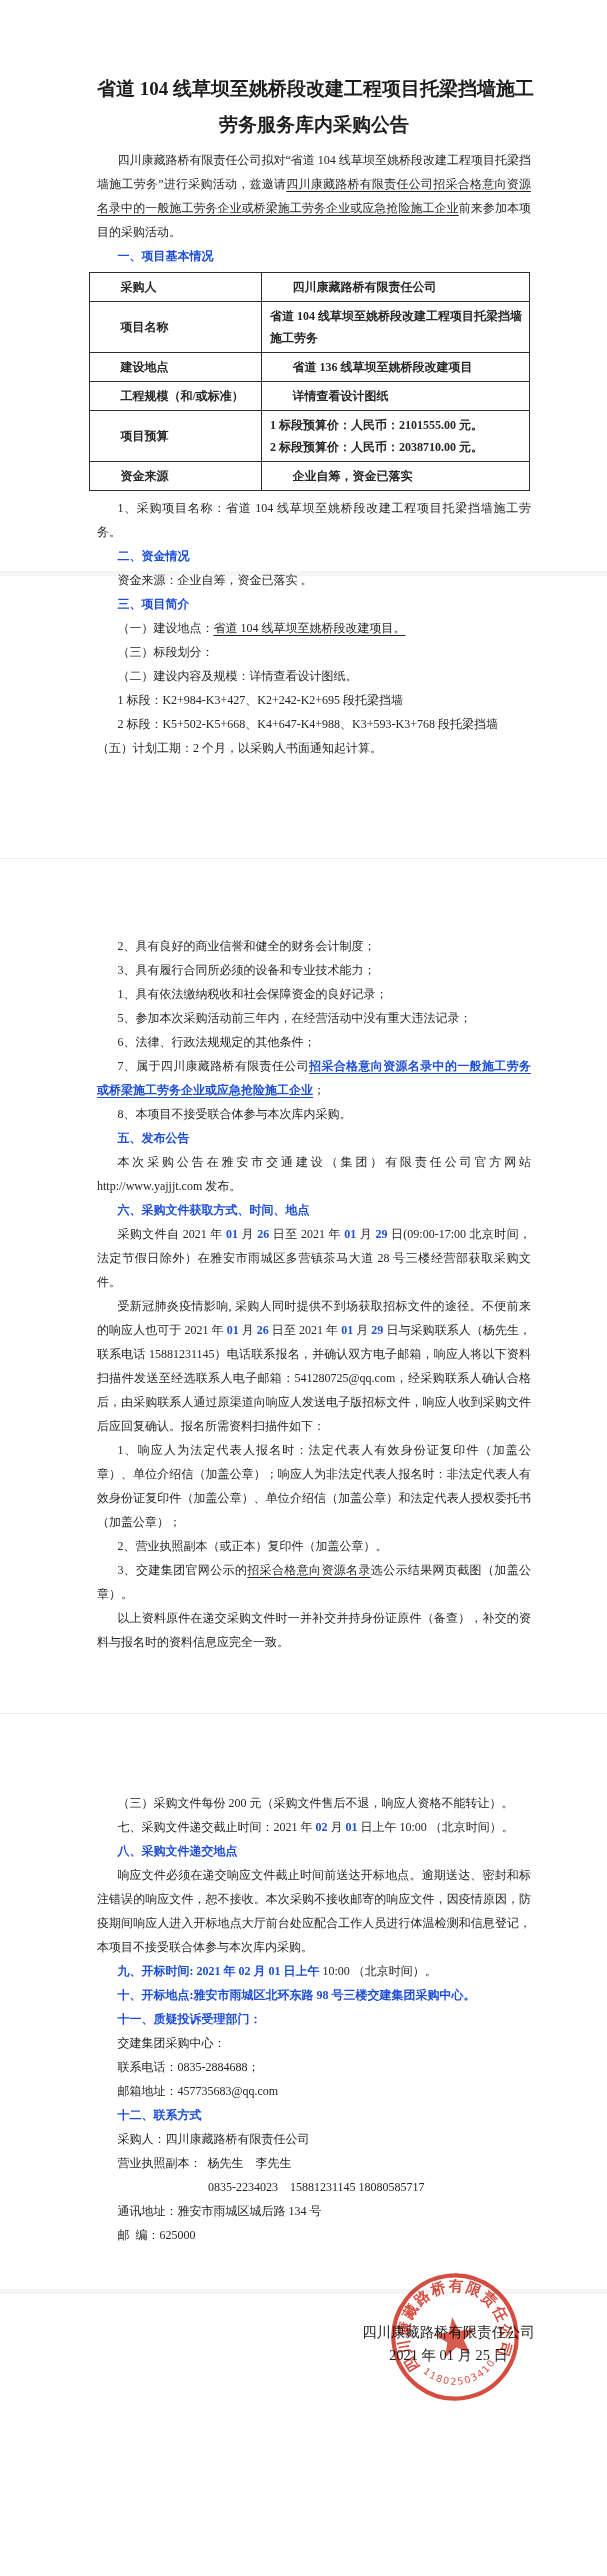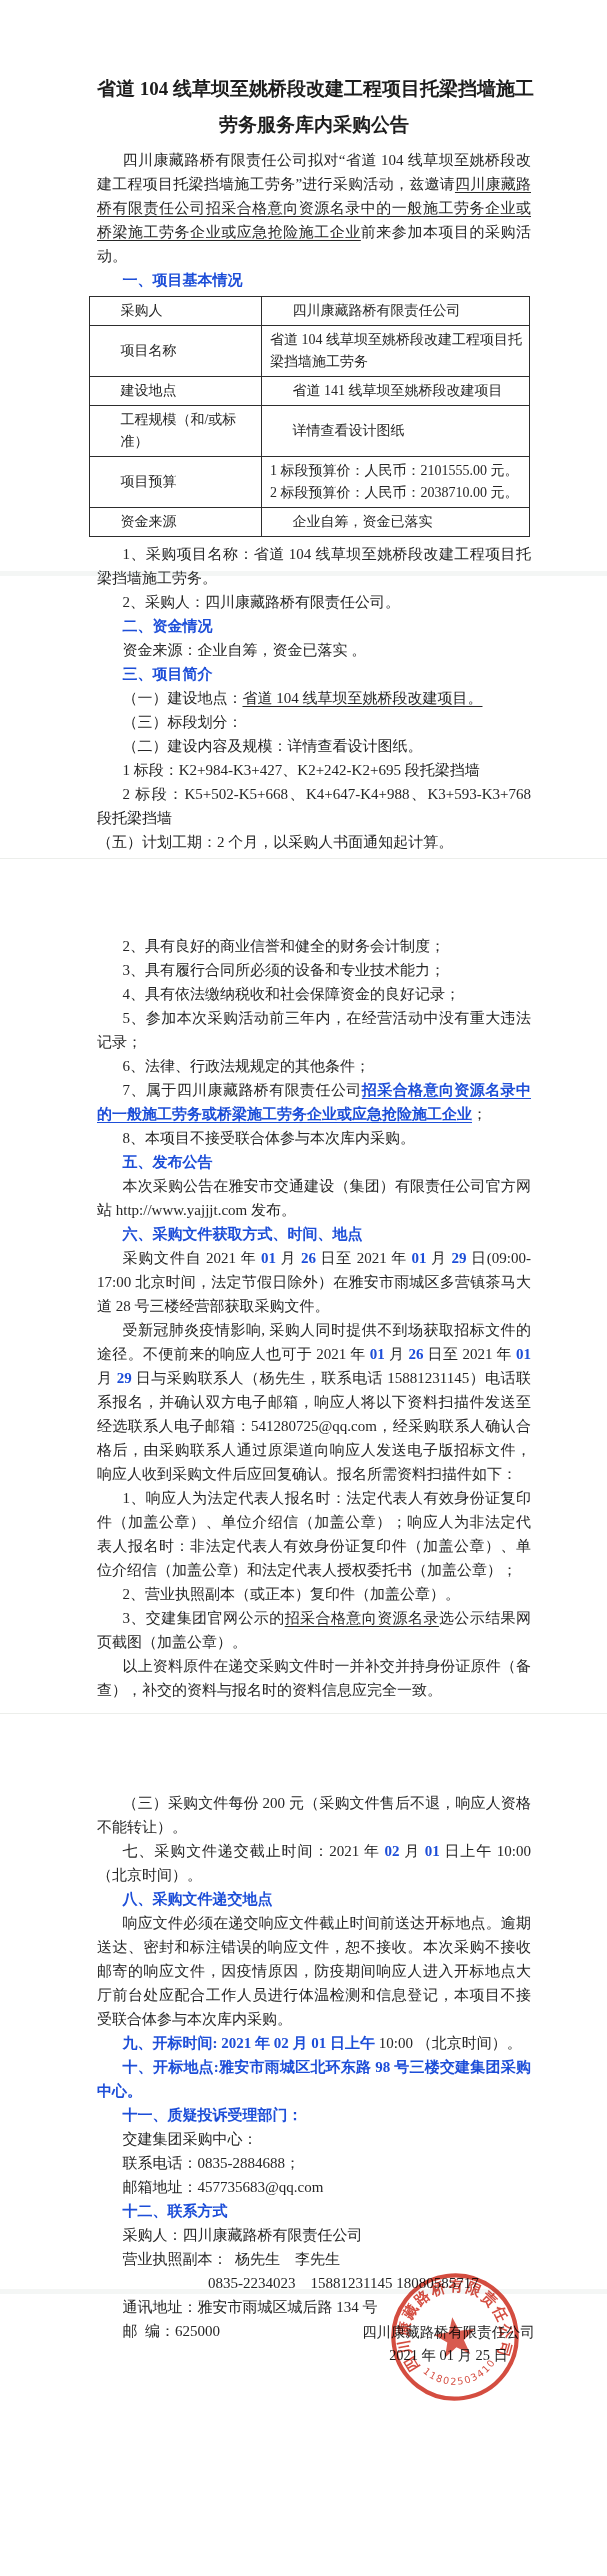--- a/index.html
+++ b/index.html
@@ -39,7 +39,7 @@
   .title .tline{display:block;white-space:nowrap;}
 
   .para{
-    font-size:15px;
+    font-size:12px;
     line-height:24px;
     margin:0;
     text-align:justify;

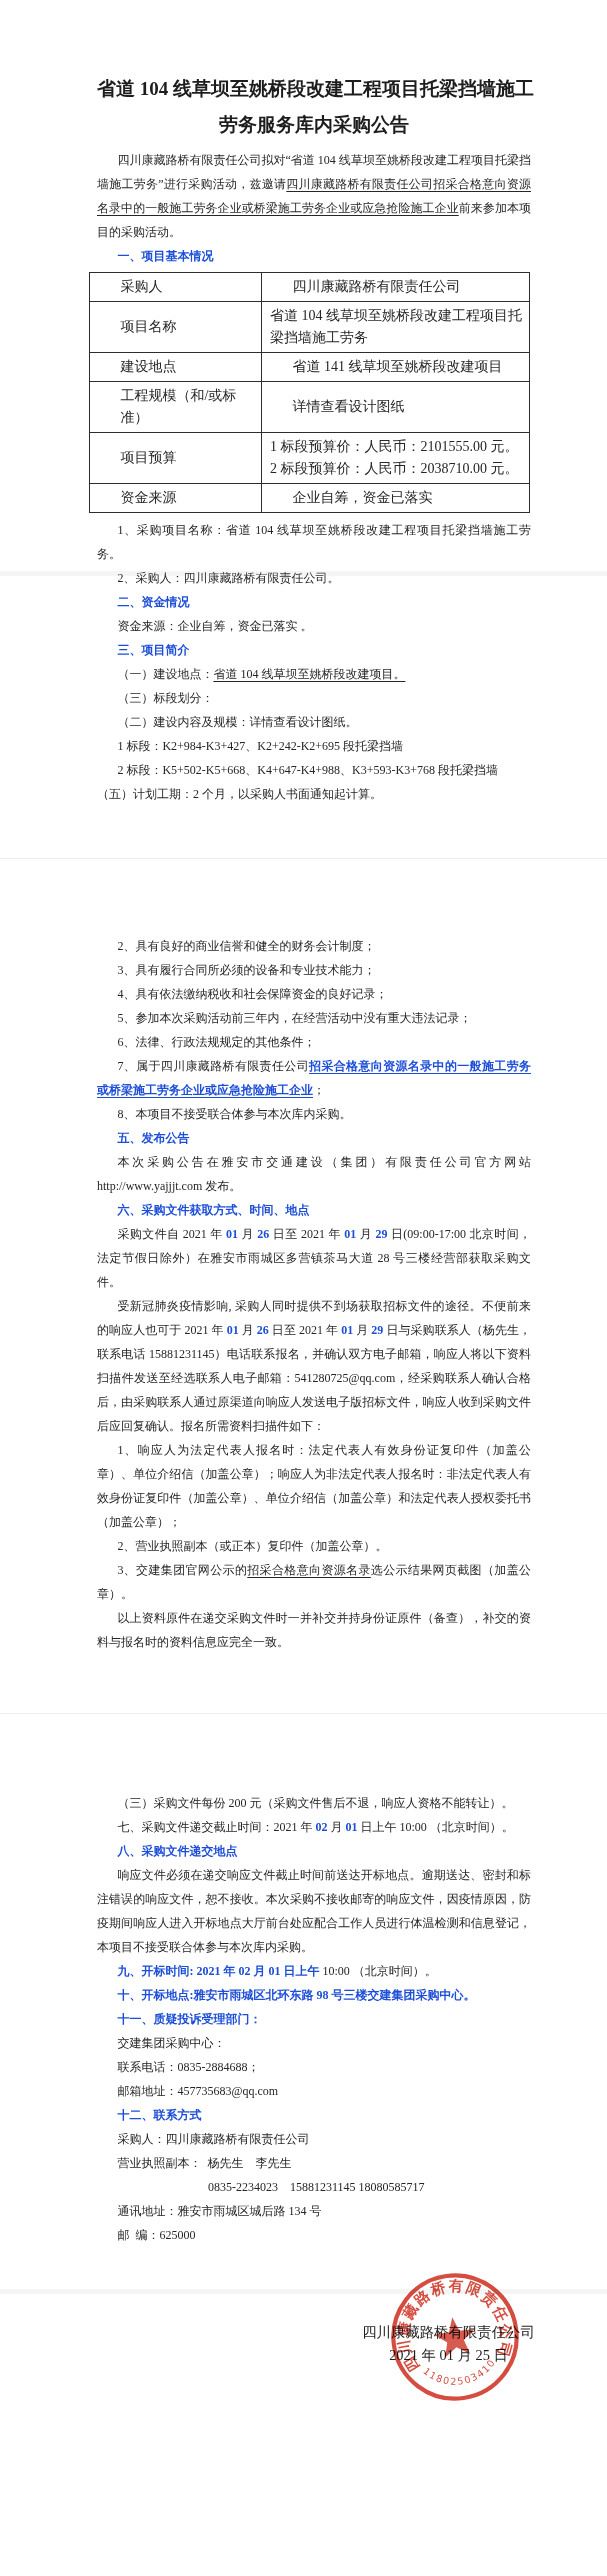--- a/index.html
+++ b/index.html
@@ -60,11 +60,12 @@
   }
   table.info-table td{
     border:1.1px solid #2d2d2d;
-    font-size:14px;
+    font-size:12px;
     line-height:22px;
     padding:3px 6px 3px 30px;
     vertical-align:middle;
     color:var(--ink);
+    font-weight:bold;
   }
   table.info-table td.tight{padding-left:7.6px;}
   .cell-line{display:block;}

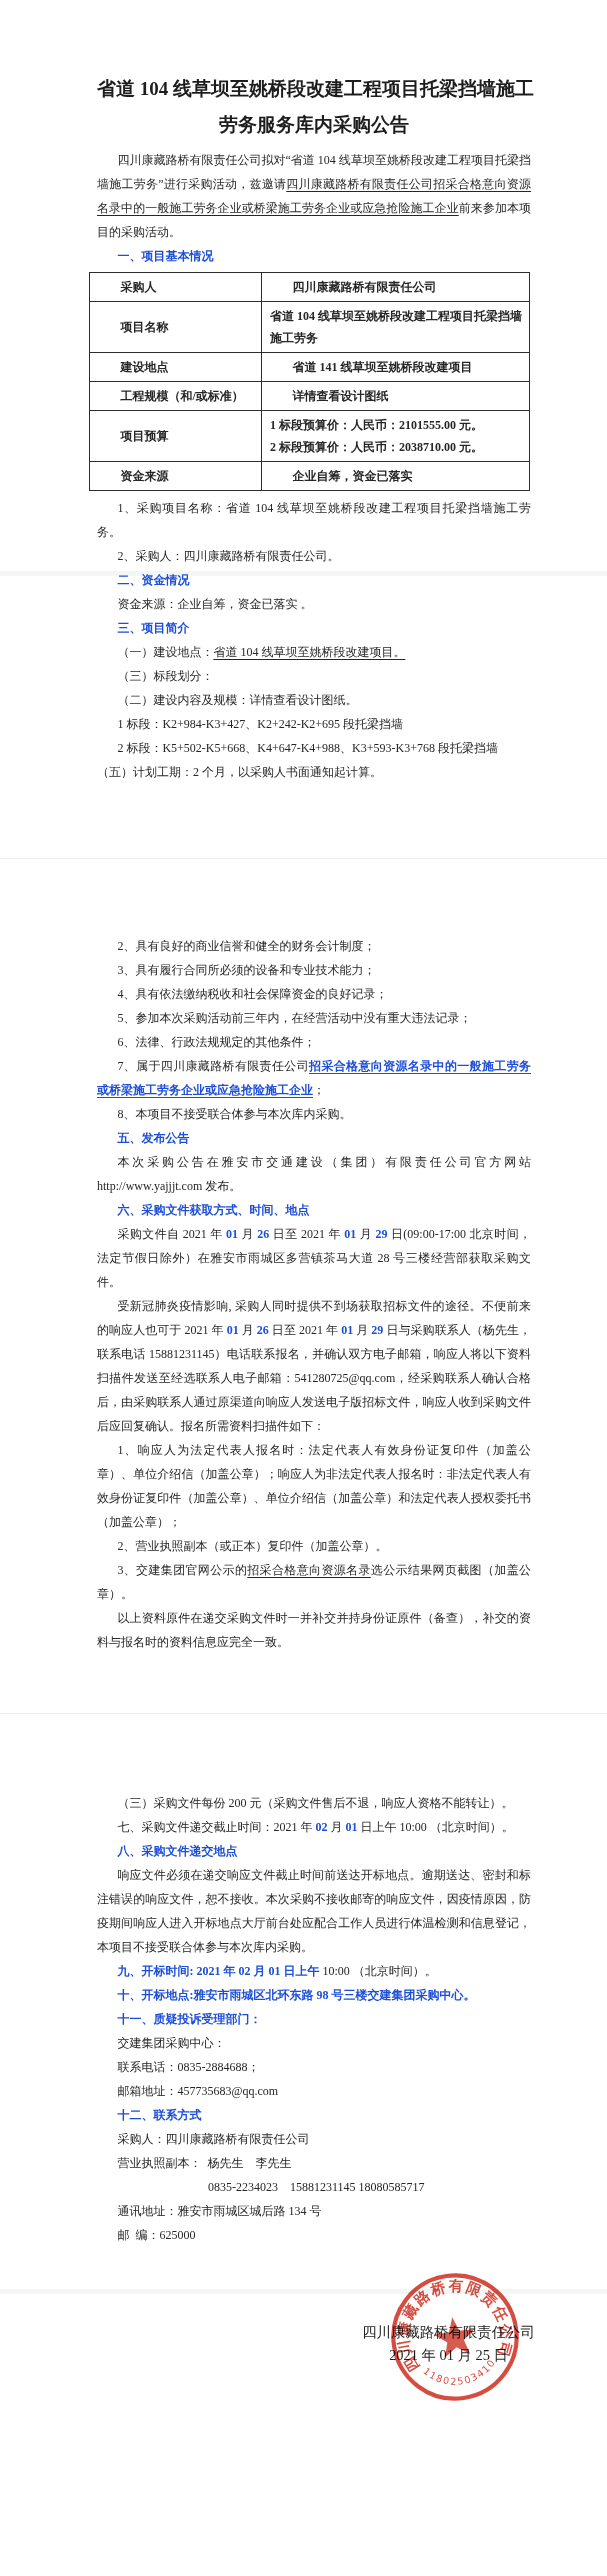--- a/index.html
+++ b/index.html
@@ -132,7 +132,7 @@
       </tr>
       <tr>
         <td>建设地点</td>
-        <td>省道 141 线草坝至姚桥段改建项目</td>
+        <td>省道 136 线草坝至姚桥段改建项目</td>
       </tr>
       <tr>
         <td>工程规模（和/或标准）</td>

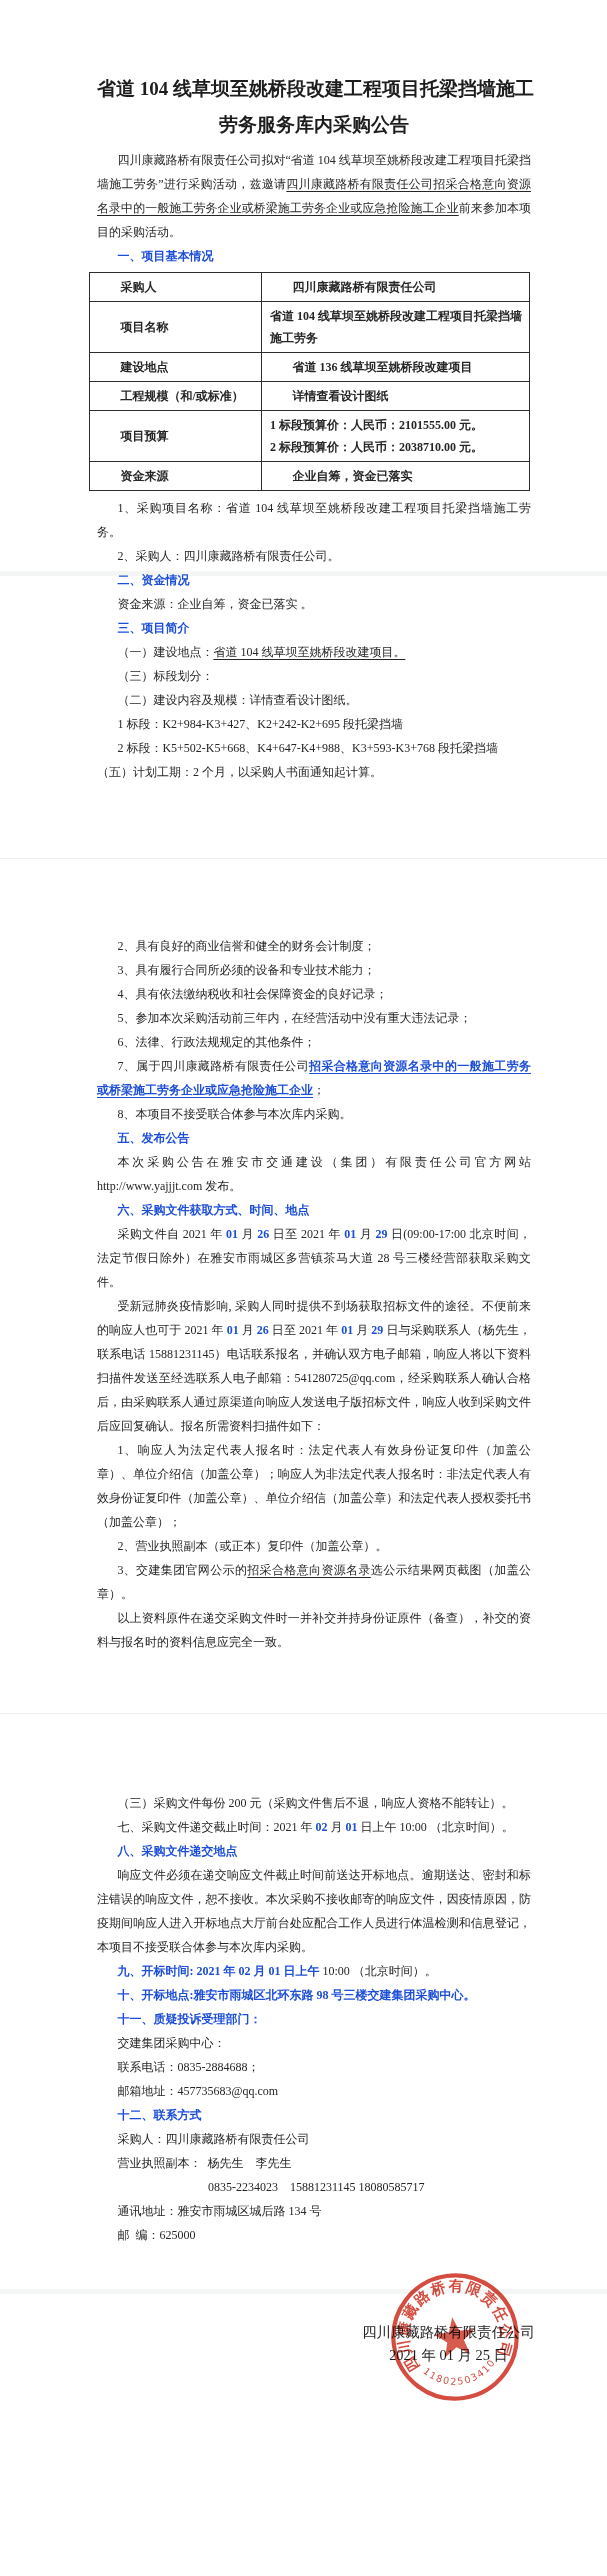--- a/index.html
+++ b/index.html
@@ -154,7 +154,6 @@
 
     <div>
         <p class="para"><span>1、采购项目名称：省道 104 线草坝至姚桥段改建工程项目托梁挡墙施工劳务。</span></p>
-        <p class="para"><span>2、采购人：四川康藏路桥有限责任公司。</span></p>
         <p class="para"><span class="b">二、资金情况</span></p>
         <p class="para"><span>资金来源：企业自筹，资金已落实 。</span></p>
         <p class="para"><span class="b">三、项目简介</span></p>

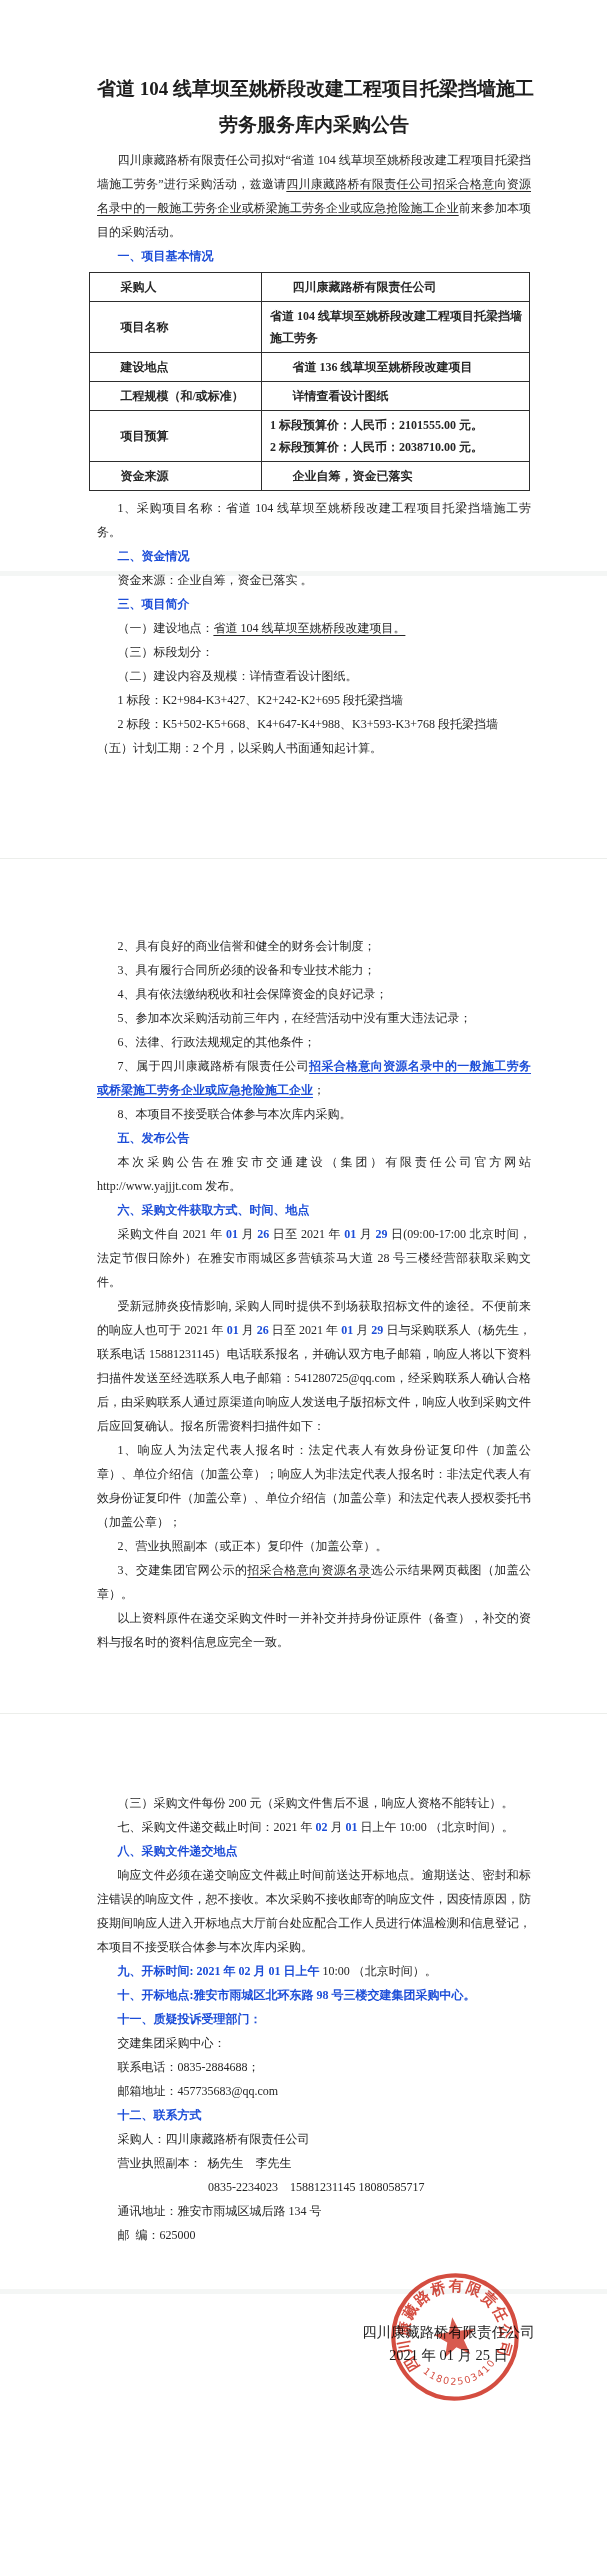--- a/index.html
+++ b/index.html
@@ -170,7 +170,7 @@
     <div>
         <p class="para"><span>2、具有良好的商业信誉和健全的财务会计制度；</span></p>
         <p class="para"><span>3、具有履行合同所必须的设备和专业技术能力；</span></p>
-        <p class="para"><span>4、具有依法缴纳税收和社会保障资金的良好记录；</span></p>
+        <p class="para"><span>1、具有依法缴纳税收和社会保障资金的良好记录；</span></p>
         <p class="para"><span>5、参加本次采购活动前三年内，在经营活动中没有重大违法记录；</span></p>
         <p class="para"><span>6、法律、行政法规规定的其他条件；</span></p>
         <p class="para"><span>7、属于四川康藏路桥有限责任公司</span><span class="b u">招采合格意向资源名录中的一般施工劳务或桥梁施工劳务企业或应急抢险施工企业</span><span>；</span></p>

